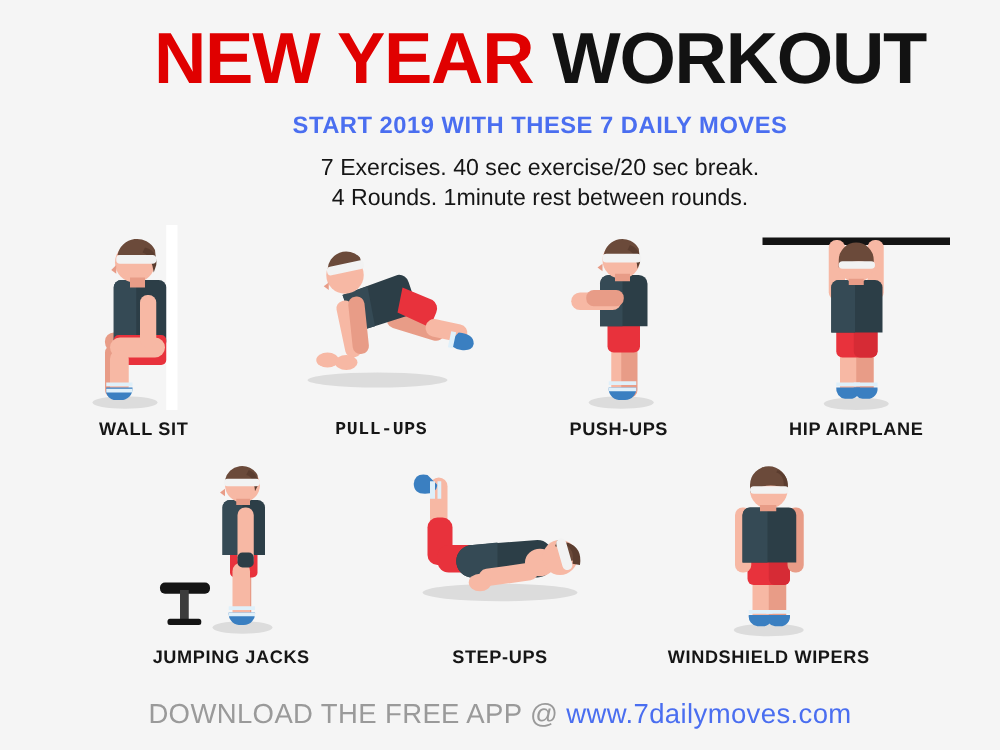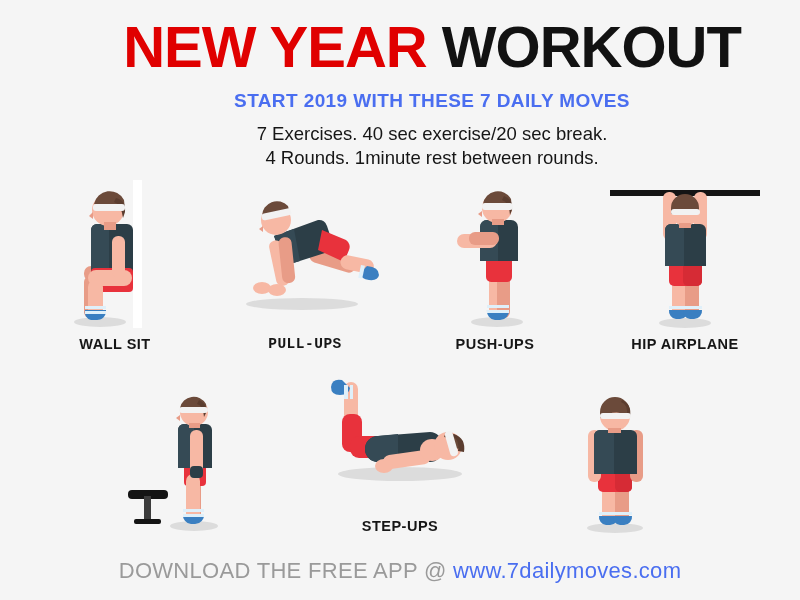--- a/index.html
+++ b/index.html
@@ -309,6 +309,7 @@
           <rect x="79" y="37" width="11" height="5" fill="#e89c87"></rect>
         </svg>
       </div>
+      <div class="label">JUMPING JACKS</div>
     </div>
 
     <div class="cell c-stepups">

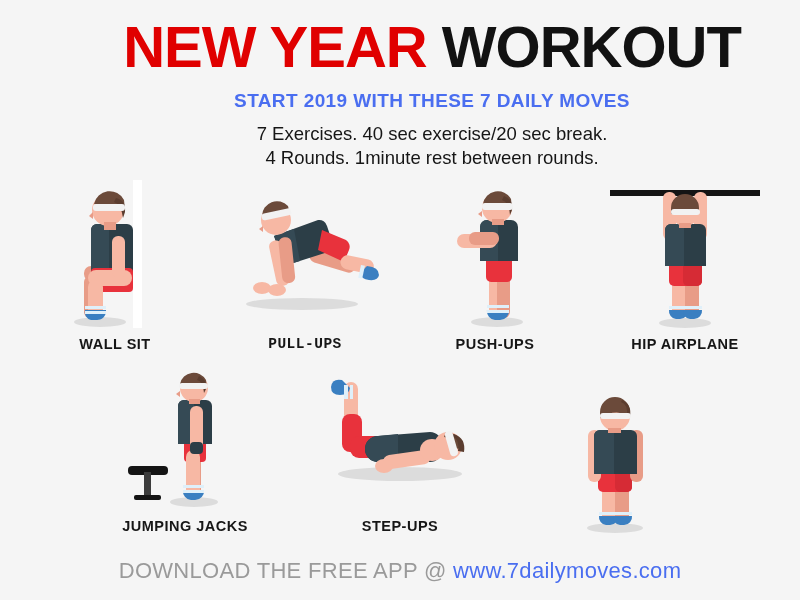--- a/index.html
+++ b/index.html
@@ -377,6 +377,7 @@
           <rect x="58" y="42" width="13" height="5" fill="#e89c87"></rect>
         </svg>
       </div>
+      <div class="label">WINDSHIELD WIPERS</div>
     </div>
   </div>
 

